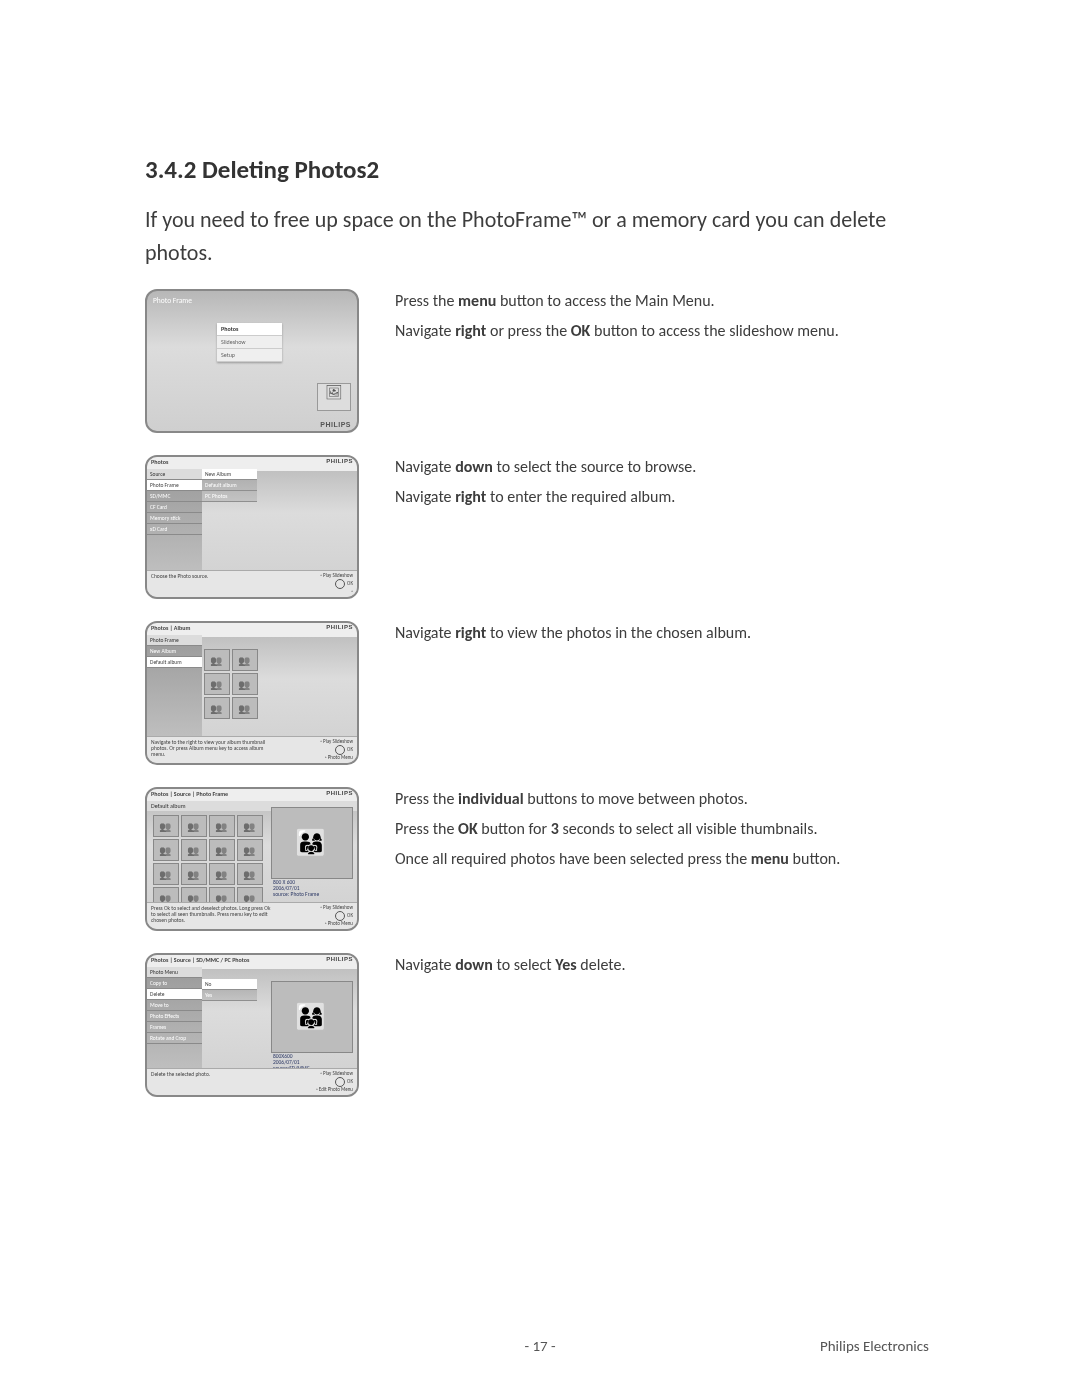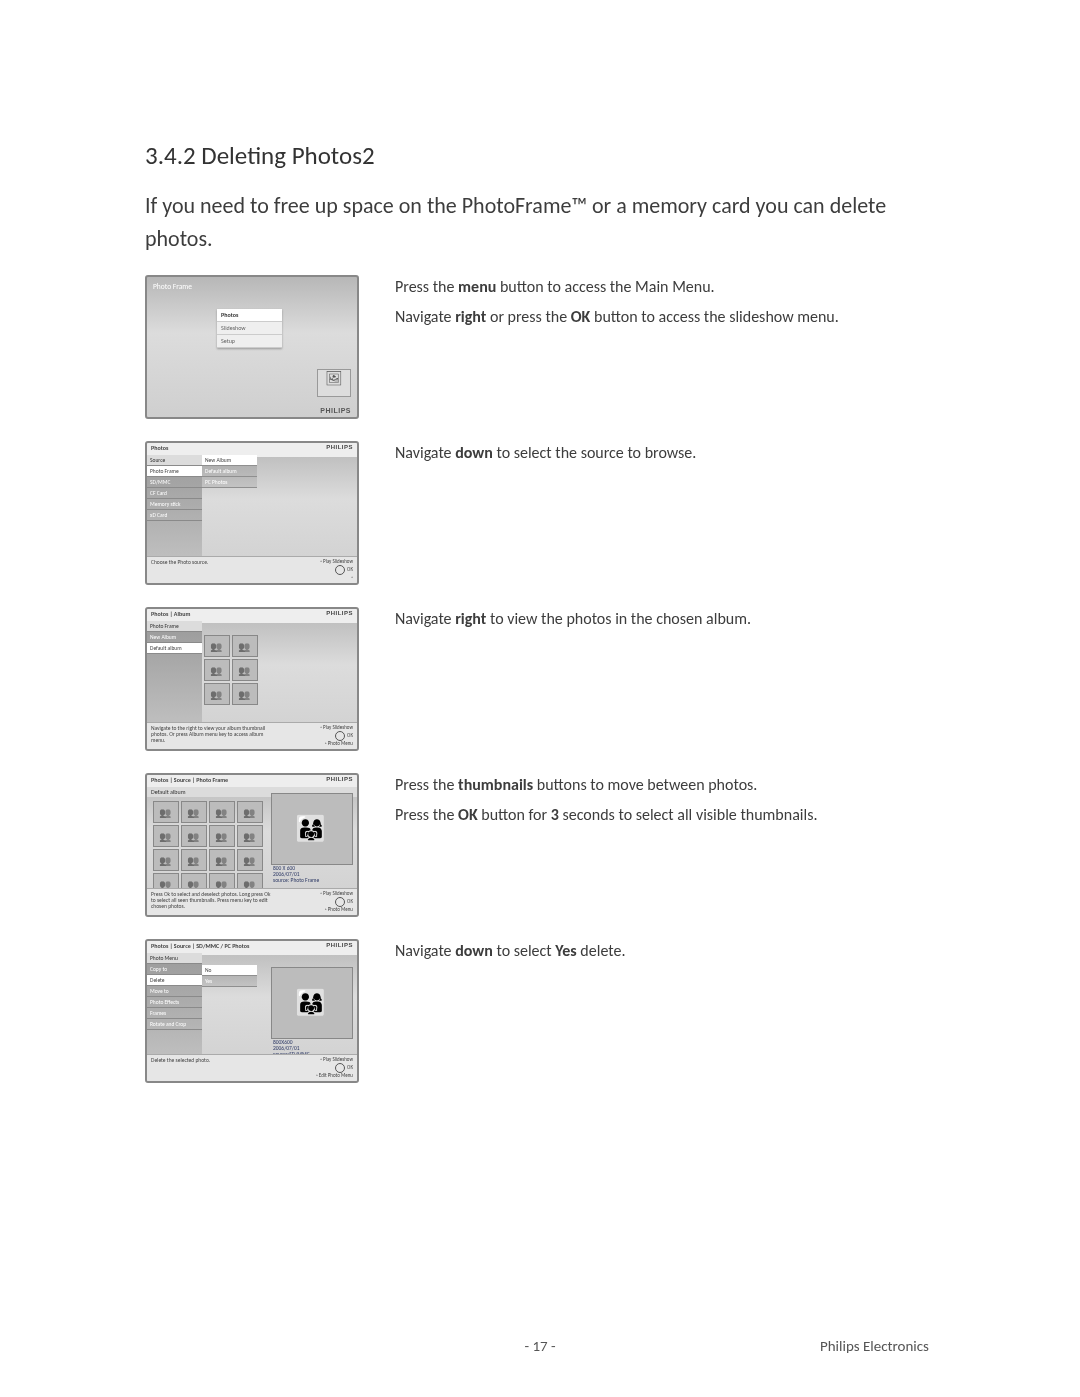--- a/index.html
+++ b/index.html
@@ -20,8 +20,8 @@
   }
   h2.section-title {
     font-size: 25px;
-    font-weight: 400;
-    margin: 0 0 18px 0;
+    font-weight: 700;
+    margin: 14px 0 18px 0;
     color: #333;
   }
   p.intro {

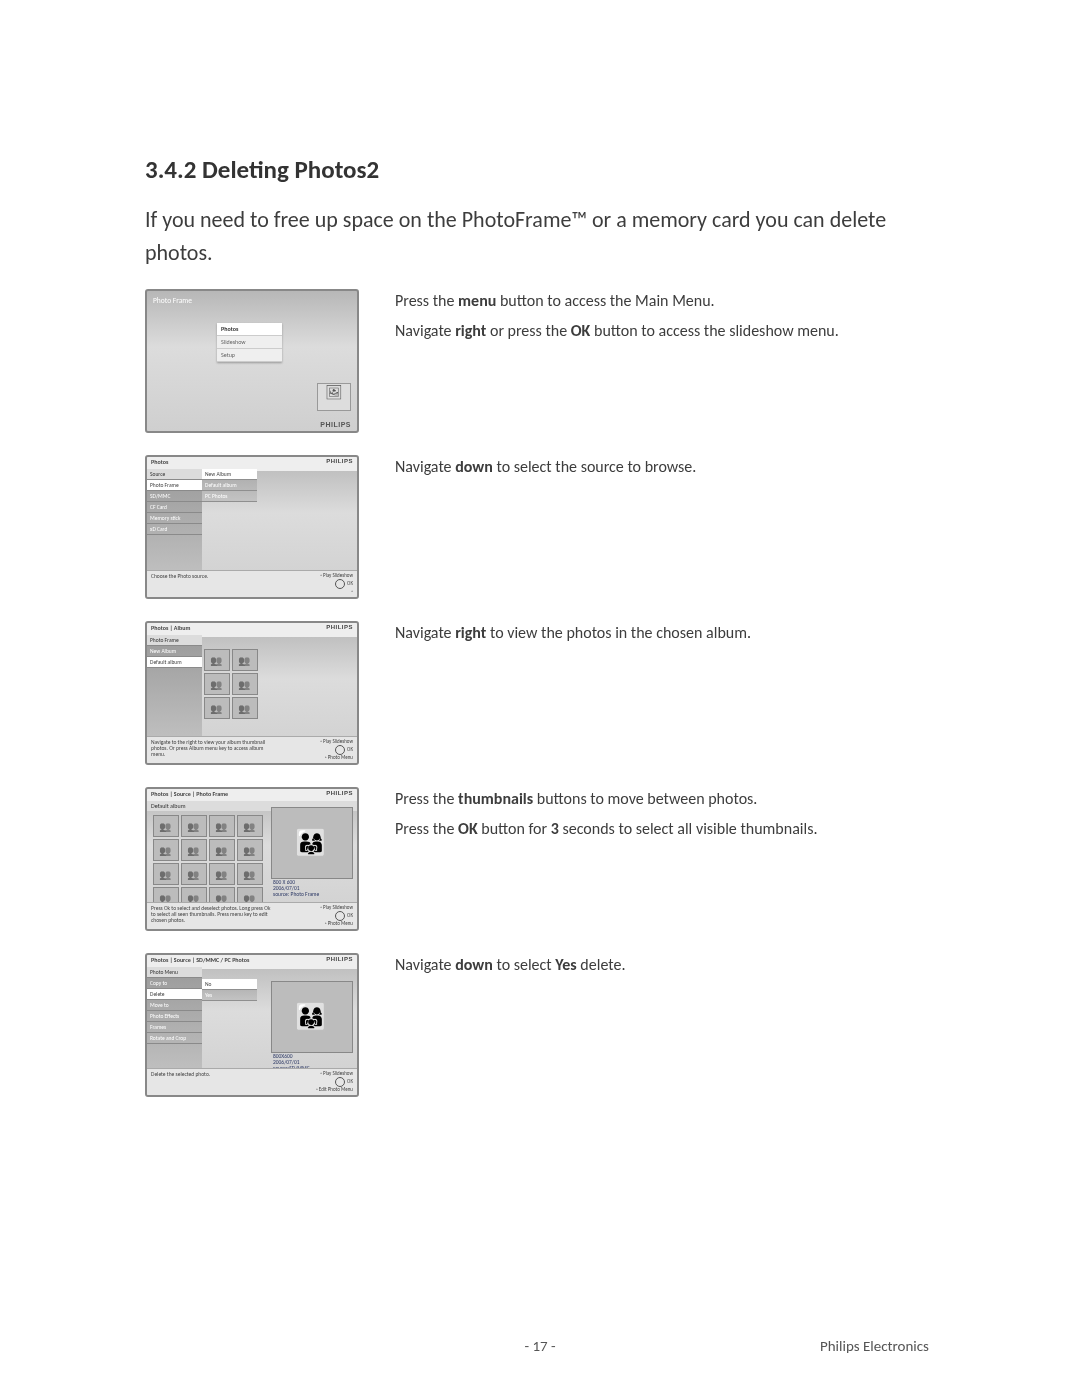--- a/index.html
+++ b/index.html
@@ -38,7 +38,7 @@
     flex: 0 0 210px;
     height: 140px;
     border: 2px solid #888;
-    border-radius: 3px;
+    border-radius: 12px;
     background: linear-gradient(180deg,#b7b7b7 0,#dcdcdc 40%,#cfcfcf 100%);
     position: relative;
     overflow: hidden;

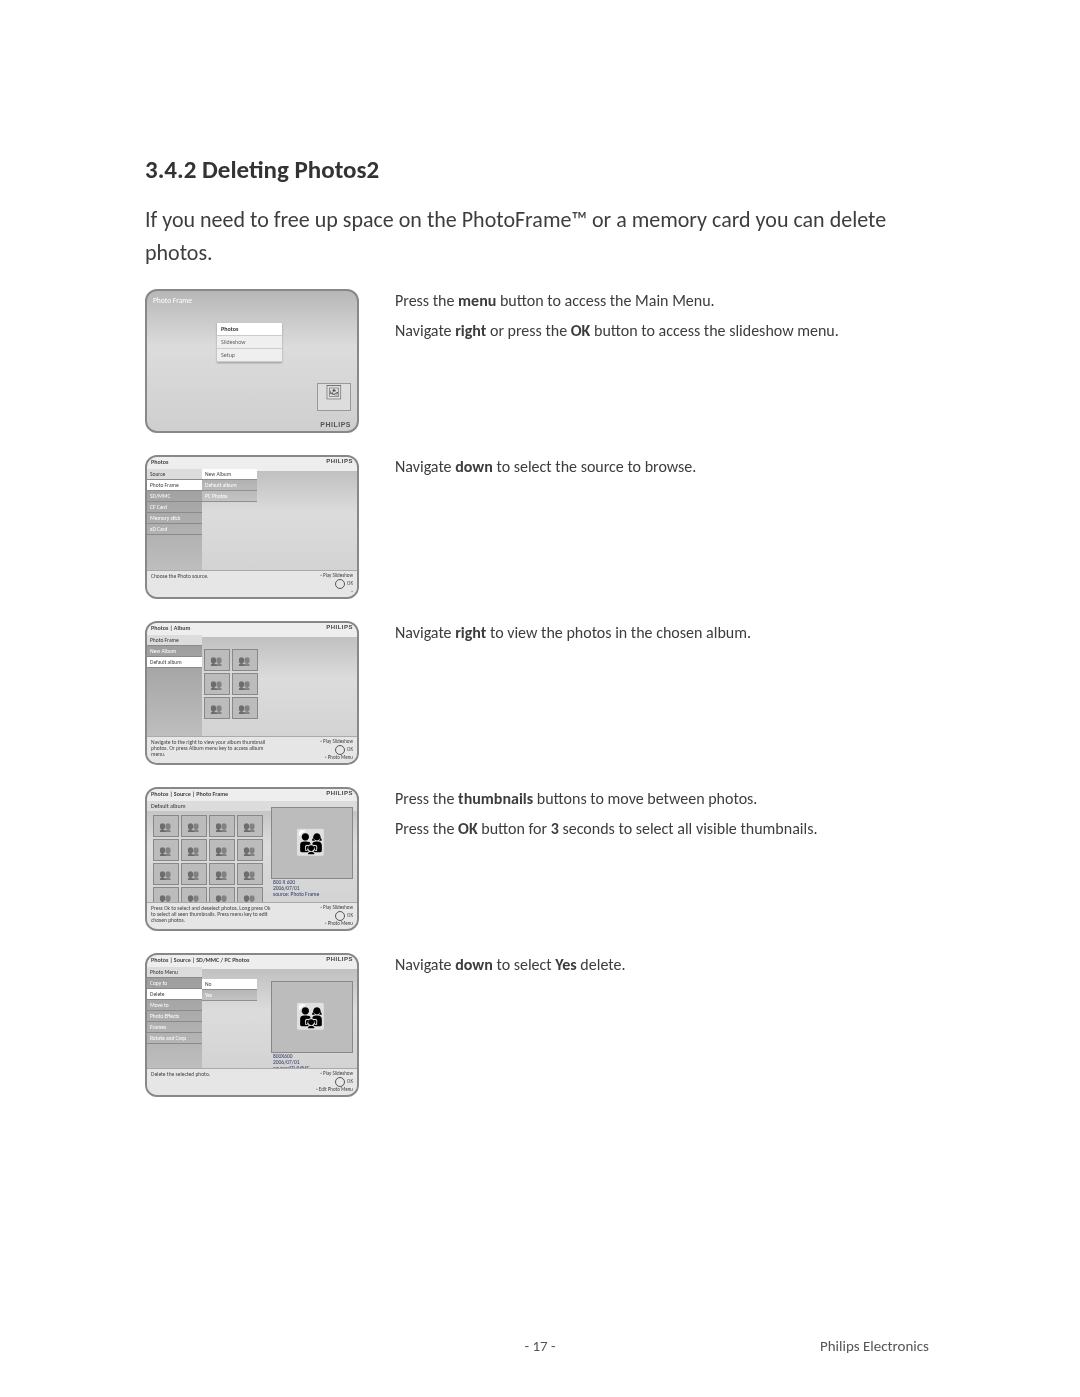--- a/index.html
+++ b/index.html
@@ -190,6 +190,7 @@
         </div>
         <div class="instr">
           <p>Navigate <b>down</b> to select the source to browse.</p>
+          <p>Navigate <b>right</b> to enter the required album.</p>
         </div>
       </div>
       <div class="step-row">

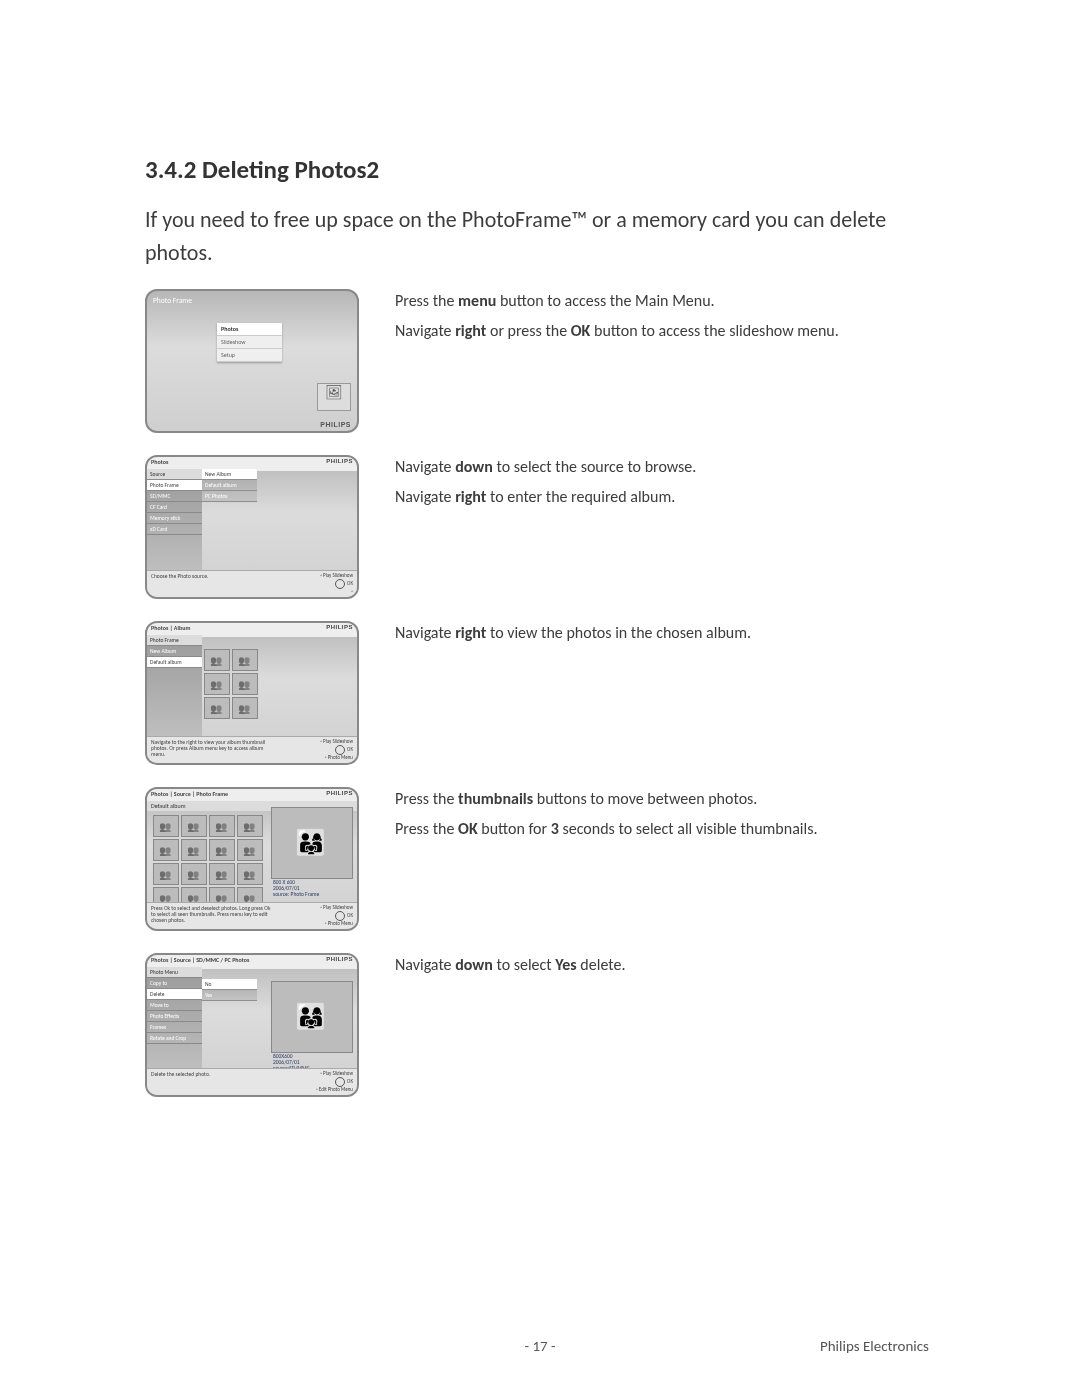--- a/index.html
+++ b/index.html
@@ -266,7 +266,7 @@
           </div>
         </div>
         <div class="instr">
-          <p>Press the <b>thumbnails</b> buttons to move between photos.</p>
+          <p>Press the <b>individual</b> buttons to move between photos.</p>
           <p>Press the <b>OK</b> button for <b>3</b> seconds to select all visible thumbnails.</p>
         </div>
       </div>

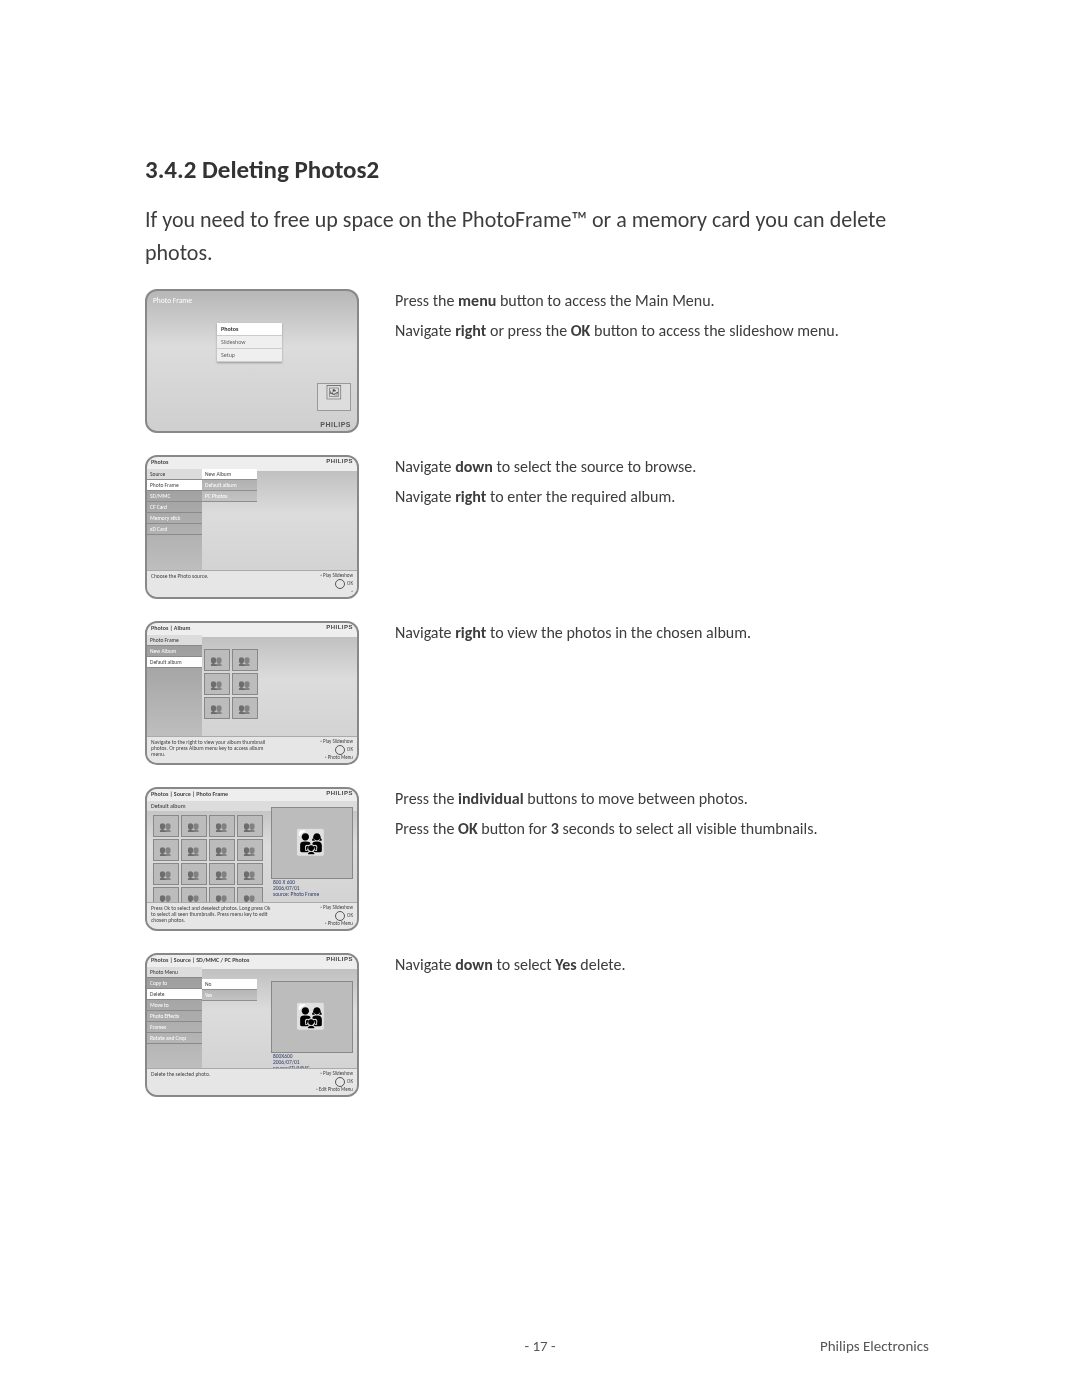--- a/index.html
+++ b/index.html
@@ -268,6 +268,7 @@
         <div class="instr">
           <p>Press the <b>individual</b> buttons to move between photos.</p>
           <p>Press the <b>OK</b> button for <b>3</b> seconds to select all visible thumbnails.</p>
+          <p>Once all required photos have been selected press the <b>menu</b> button.</p>
         </div>
       </div>
       <div class="step-row">

